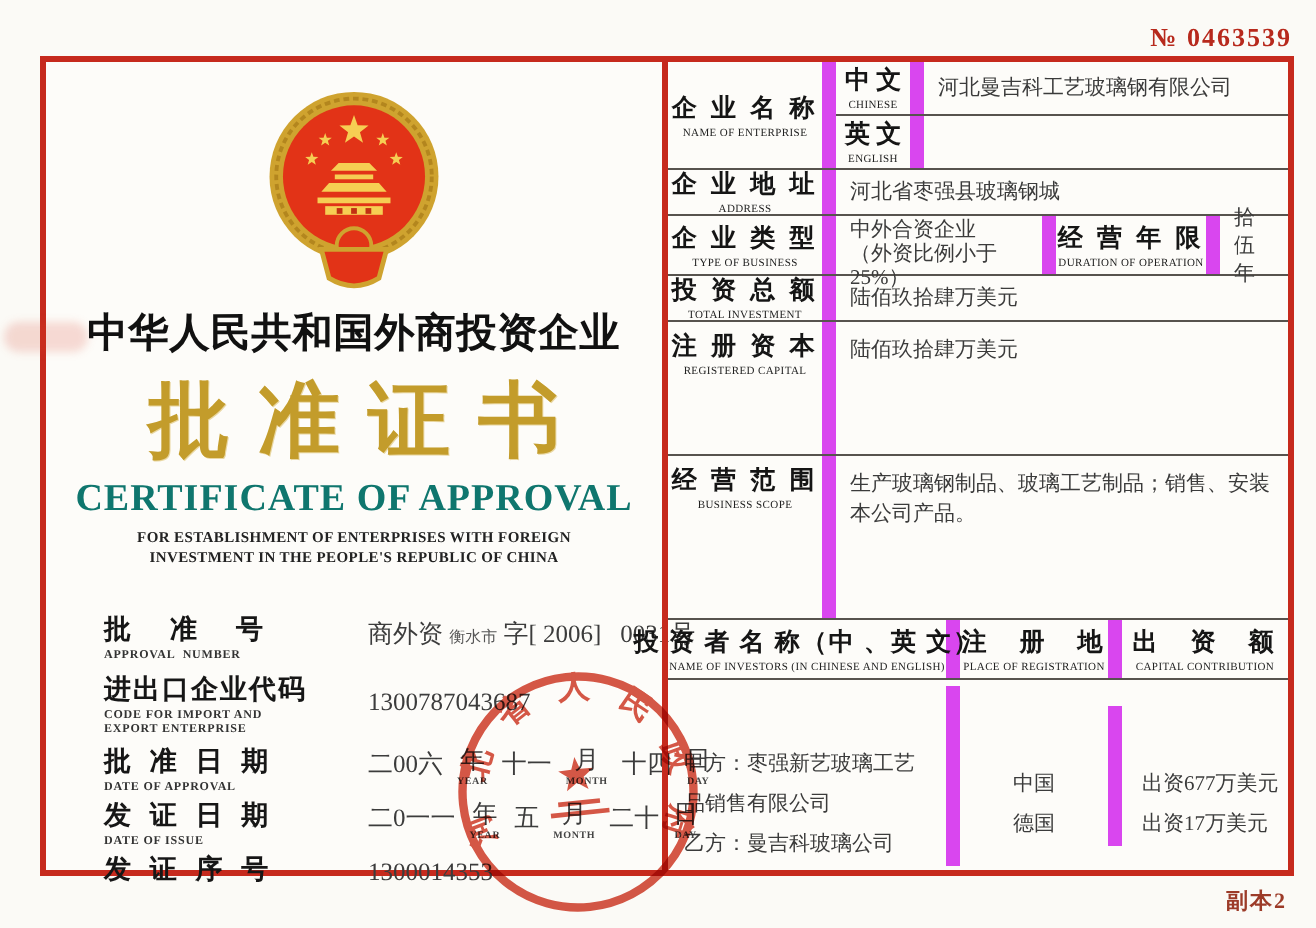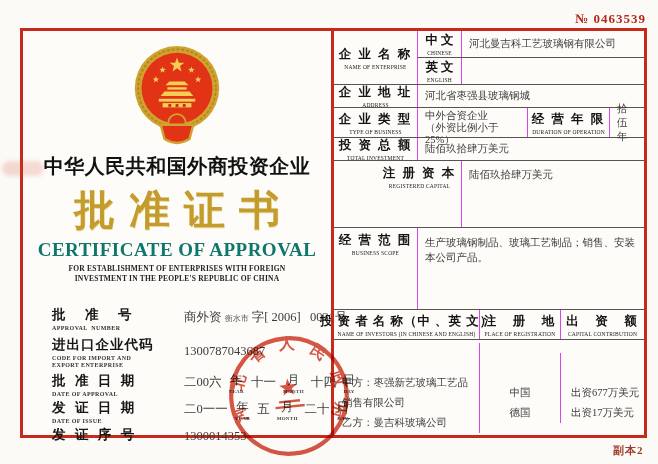--- a/index.html
+++ b/index.html
@@ -43,7 +43,7 @@
   .tr{position:absolute;left:0;width:310px;display:flex;box-sizing:border-box;border-bottom:1px solid #57534e;}
   .tr.last{border-bottom:none;}
   .cell{box-sizing:border-box;}
-  .br{border-right:1px solid #d946ef;}
+  .br{border-right:7px solid #d946ef;}
   .clbl{display:flex;flex-direction:column;align-items:center;justify-content:center;}
   .clbl.top{justify-content:flex-start;padding-top:4px;}
   .clbl .cn{font-size:12.5px;font-weight:bold;color:#151515;letter-spacing:2px;white-space:nowrap;}

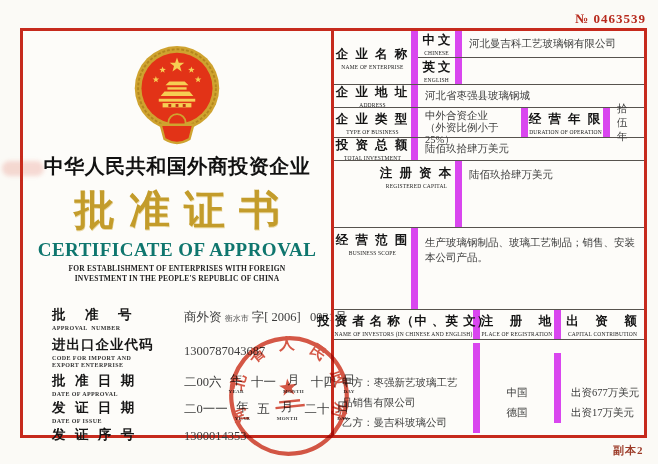--- a/index.html
+++ b/index.html
@@ -248,7 +248,7 @@
     </div>
 
     <div class="tr" style="top:130px;height:67px;">
-      <div class="cell br clbl top" style="width:84px;margin-left:44px;">
+      <div class="cell br clbl top" style="width:84px;">
         <span class="cn">注 册 资 本</span>
         <span class="en">REGISTERED  CAPITAL</span>
       </div>

